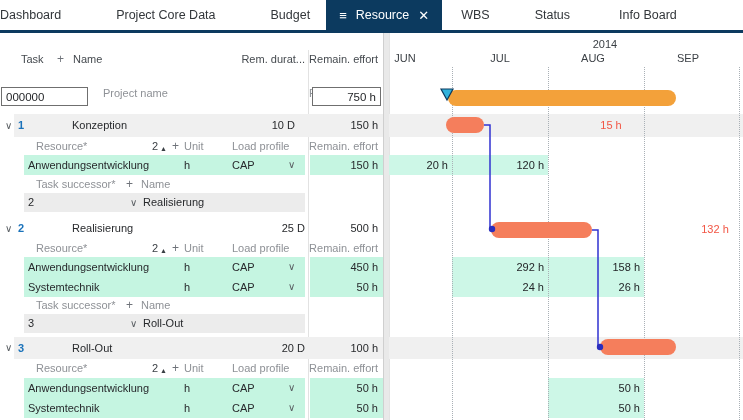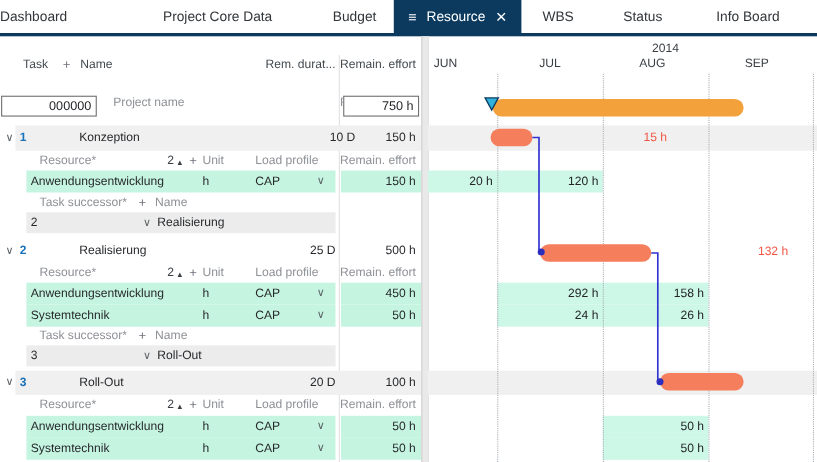--- a/index.html
+++ b/index.html
@@ -45,7 +45,7 @@
 
   <div class="nav">
     <span class="tab" style="">Dashboard</span>
-    <span class="tab" style="margin-left:87px">Project Core Data</span>
+    <span class="tab" style="margin-left:55px">Project Core Data</span>
     <span class="tab" style="margin-left:55px">Budget</span>
     <div class="tab tab-active" style="margin-left:16px">
       <span class="glyph">≡</span>

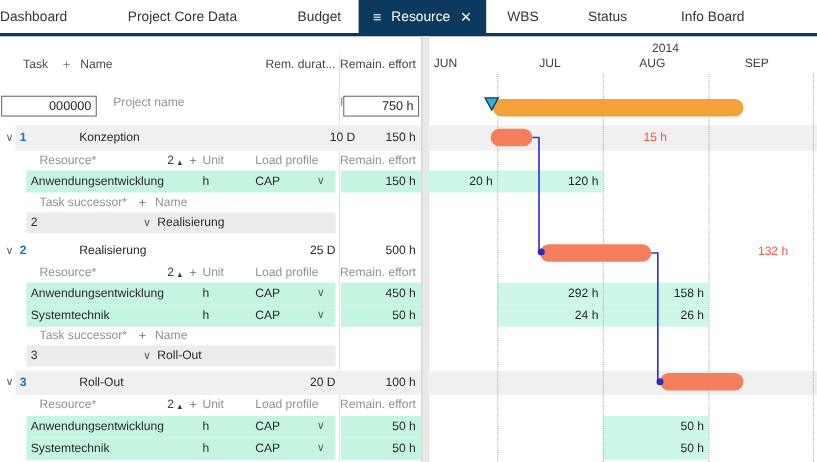--- a/index.html
+++ b/index.html
@@ -75,7 +75,7 @@
   </div>
 
   <div class="lrow" style="top:87px;height:21px;">
-    <input class="inp" style="left: 1px; width: 87px; text-align: right;" value="000000">
+    <input class="inp" style="left: 1px; width: 87px;" value="000000">
     <input class="inp" style="left: 312px; width: 69px; text-align: right;" value="750 h">
   </div>
 

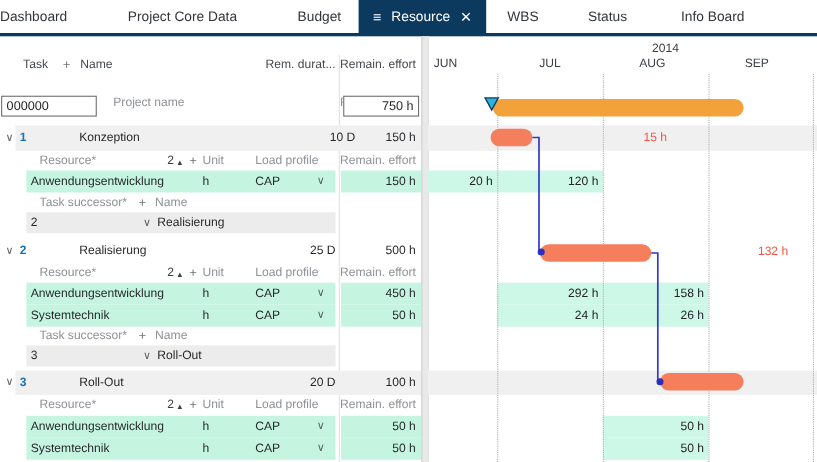--- a/index.html
+++ b/index.html
@@ -84,7 +84,7 @@
     <span class="chev" style="left:5px">∨</span>
     <span class="tnum" style="left:18px">1</span>
     <span style="left:72px">Konzeption</span>
-    <span style="right:60px">10 D</span>
+    <span style="right:88px">10 D</span>
     <span style="right:5px">150 h</span>
   </div>
   <div class="lrow subhdr" style="top:139px;height:15px;line-height:15px;">

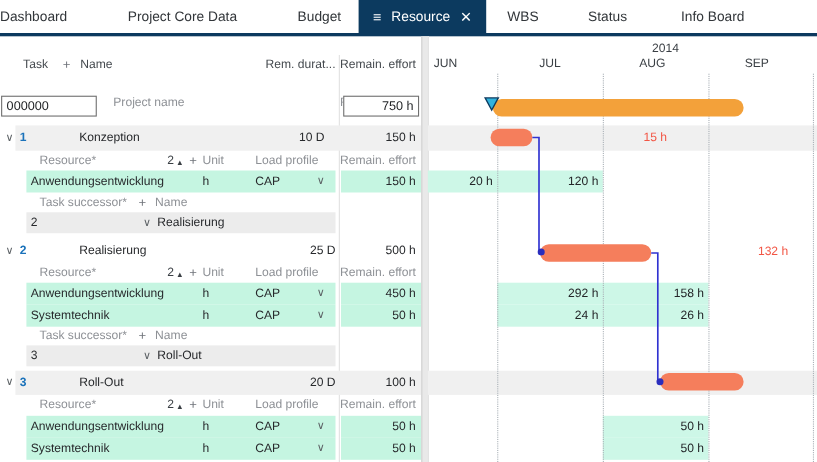--- a/index.html
+++ b/index.html
@@ -35,7 +35,7 @@
   .band{position:absolute;}
   .bar{position:absolute;height:16px;border-radius:8px;}
   .gv{position:absolute;text-align:right;color:#232528;}
-  .red{position:absolute;width:52px;text-align:left;color:#f25544;}
+  .red{position:absolute;width:52px;text-align:center;color:#f25544;}
   .overlay{position:absolute;top:0;left:0;pointer-events:none;}
 </style>
 </head>

